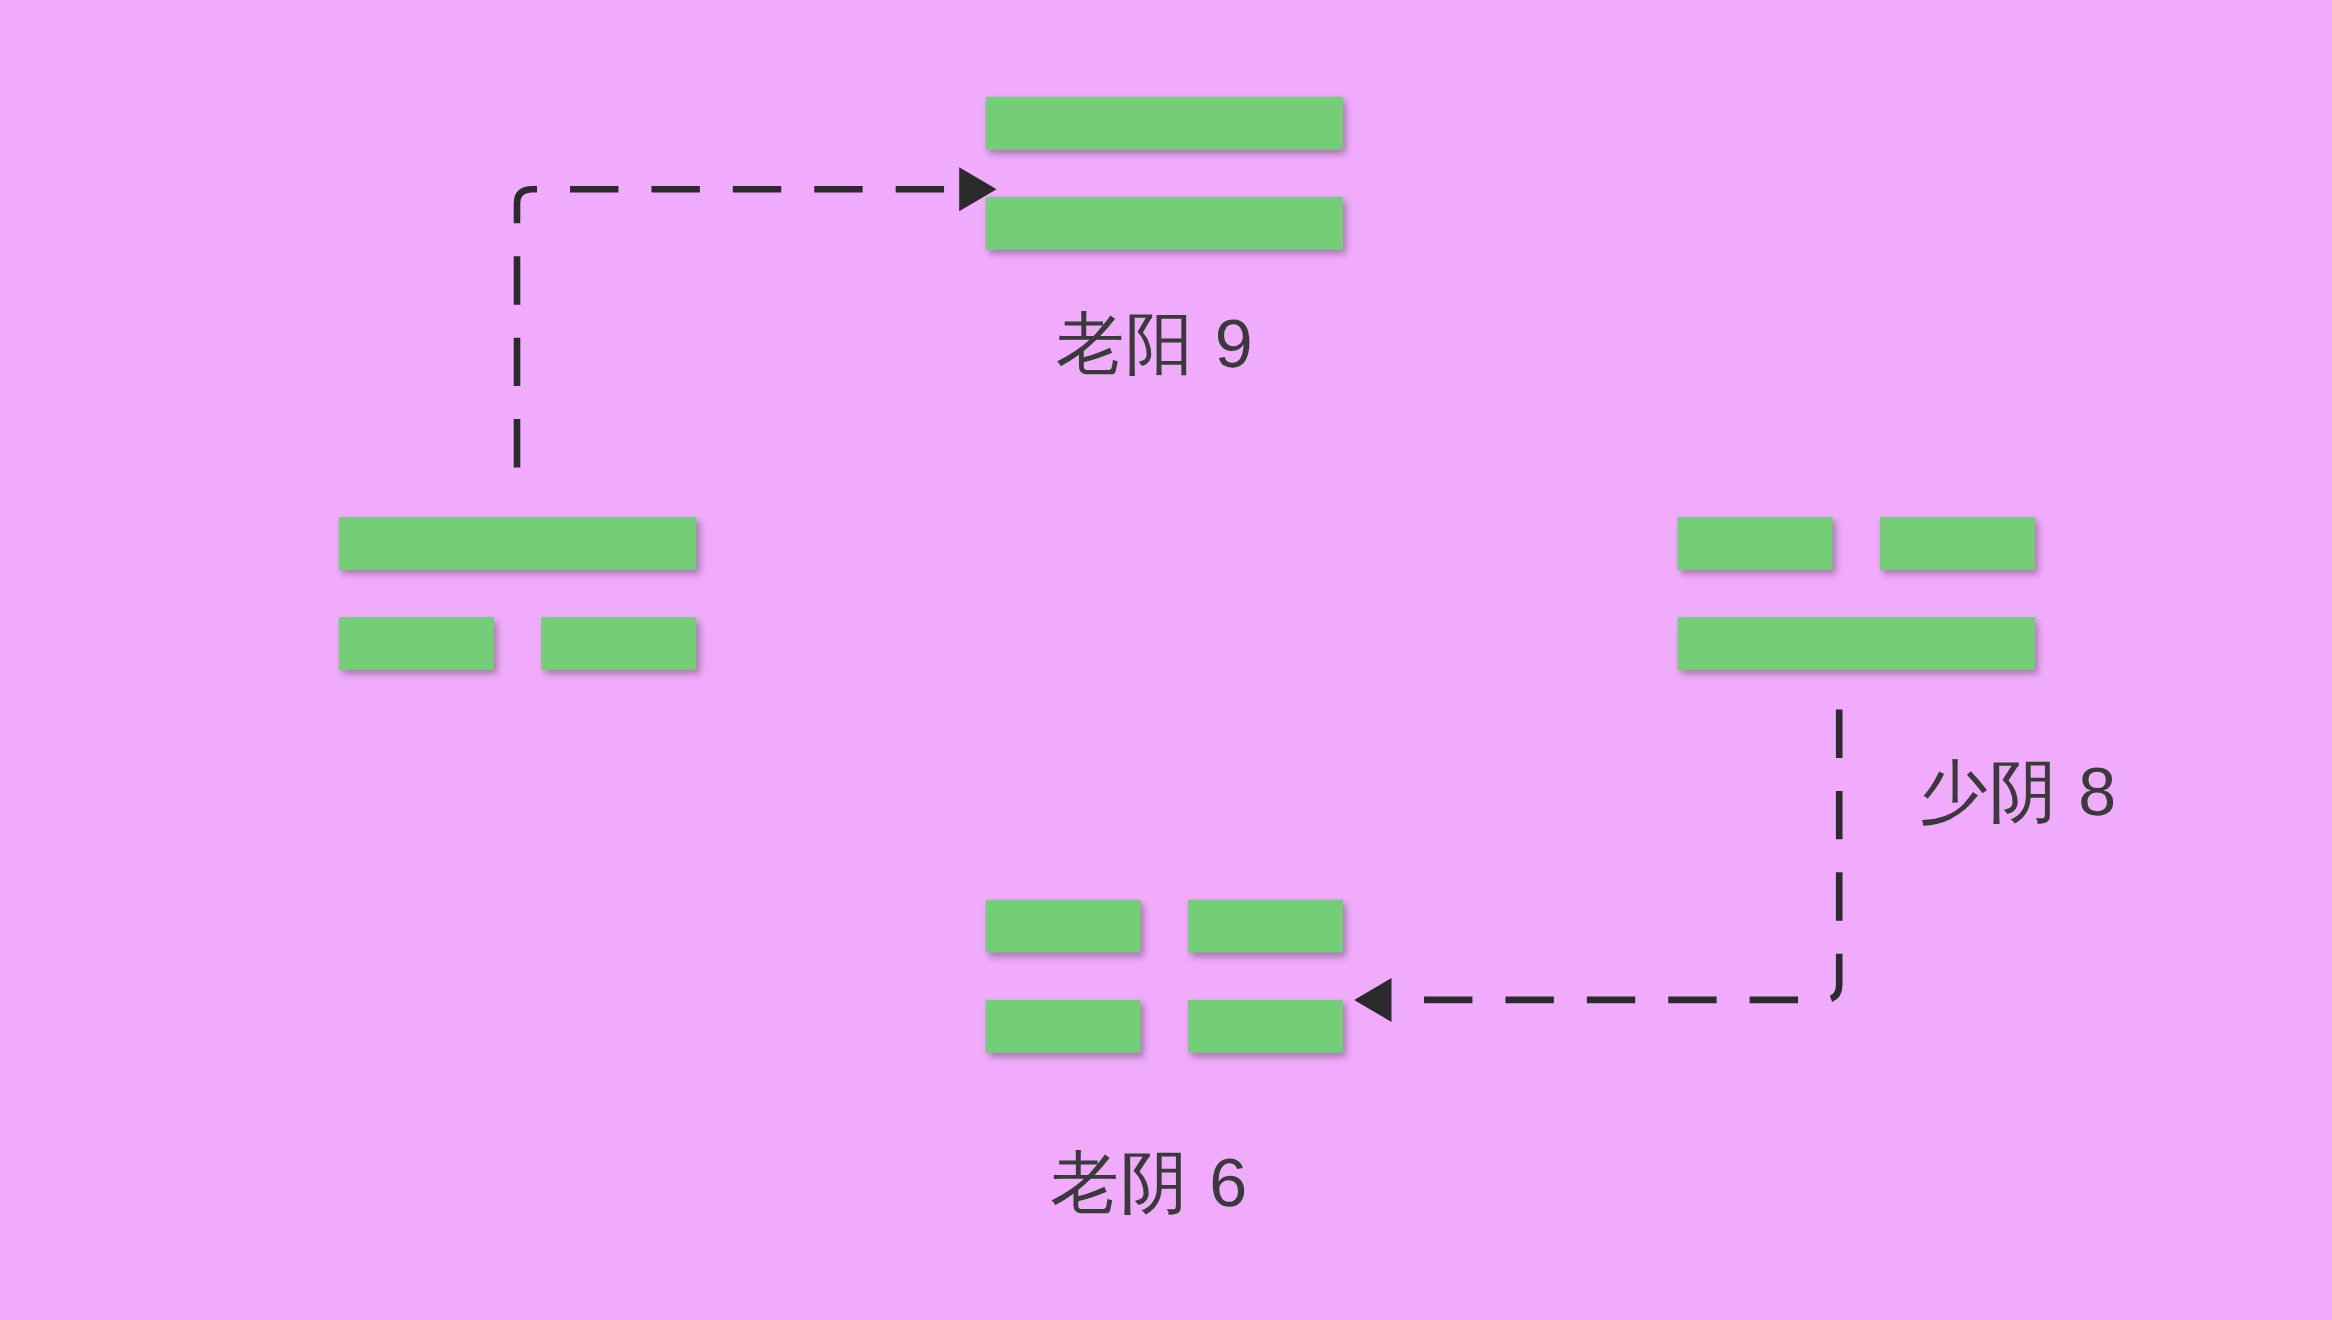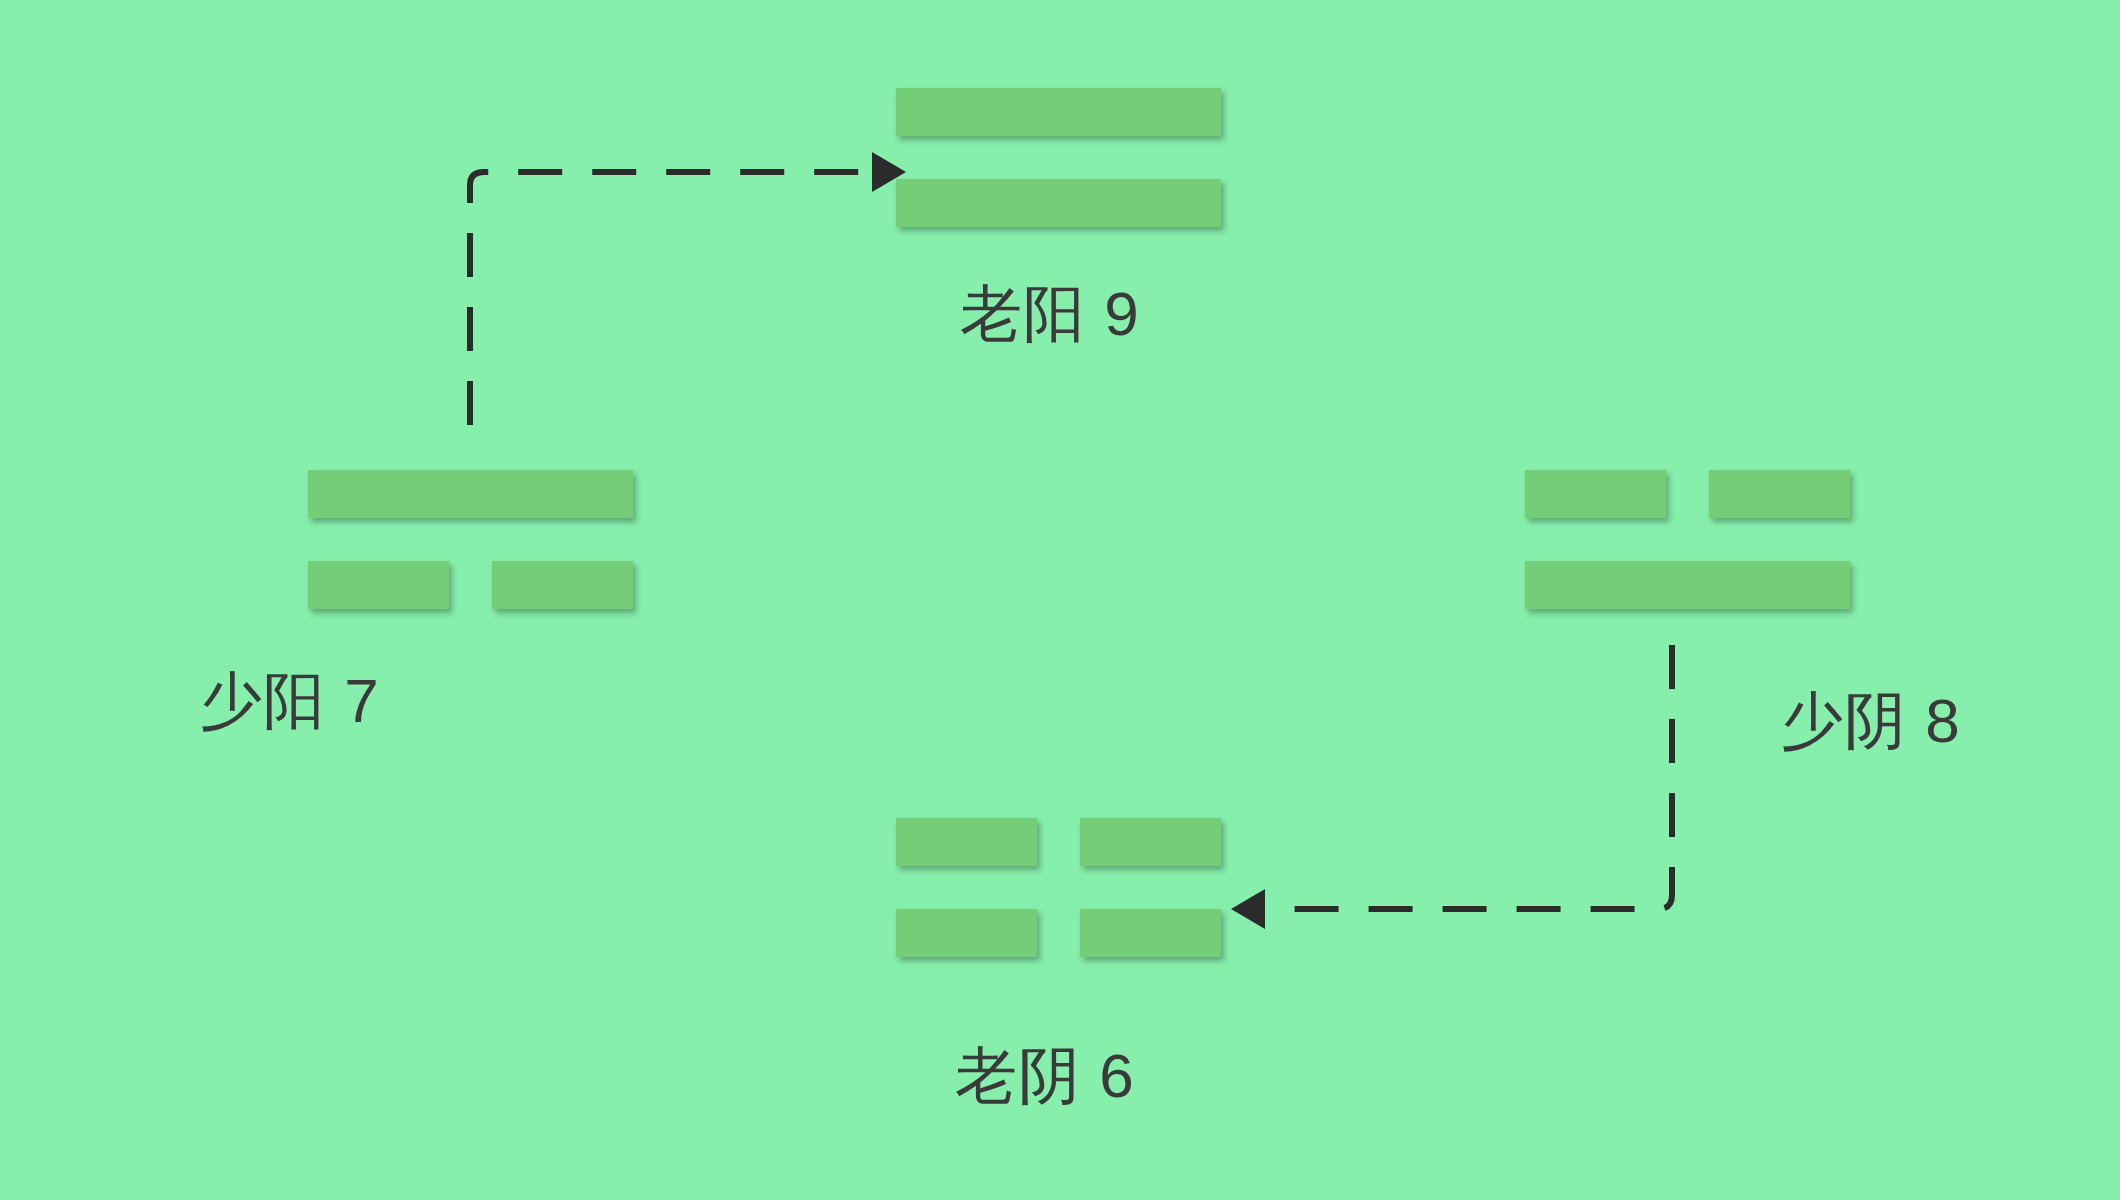--- a/index.html
+++ b/index.html
@@ -11,7 +11,7 @@
     position: relative;
     width: 2120px;
     height: 1200px;
-    background: #86efac;
+    background: #f0abfc;
     overflow: hidden;
     font-family: "Liberation Sans", "DejaVu Sans", sans-serif;
   }

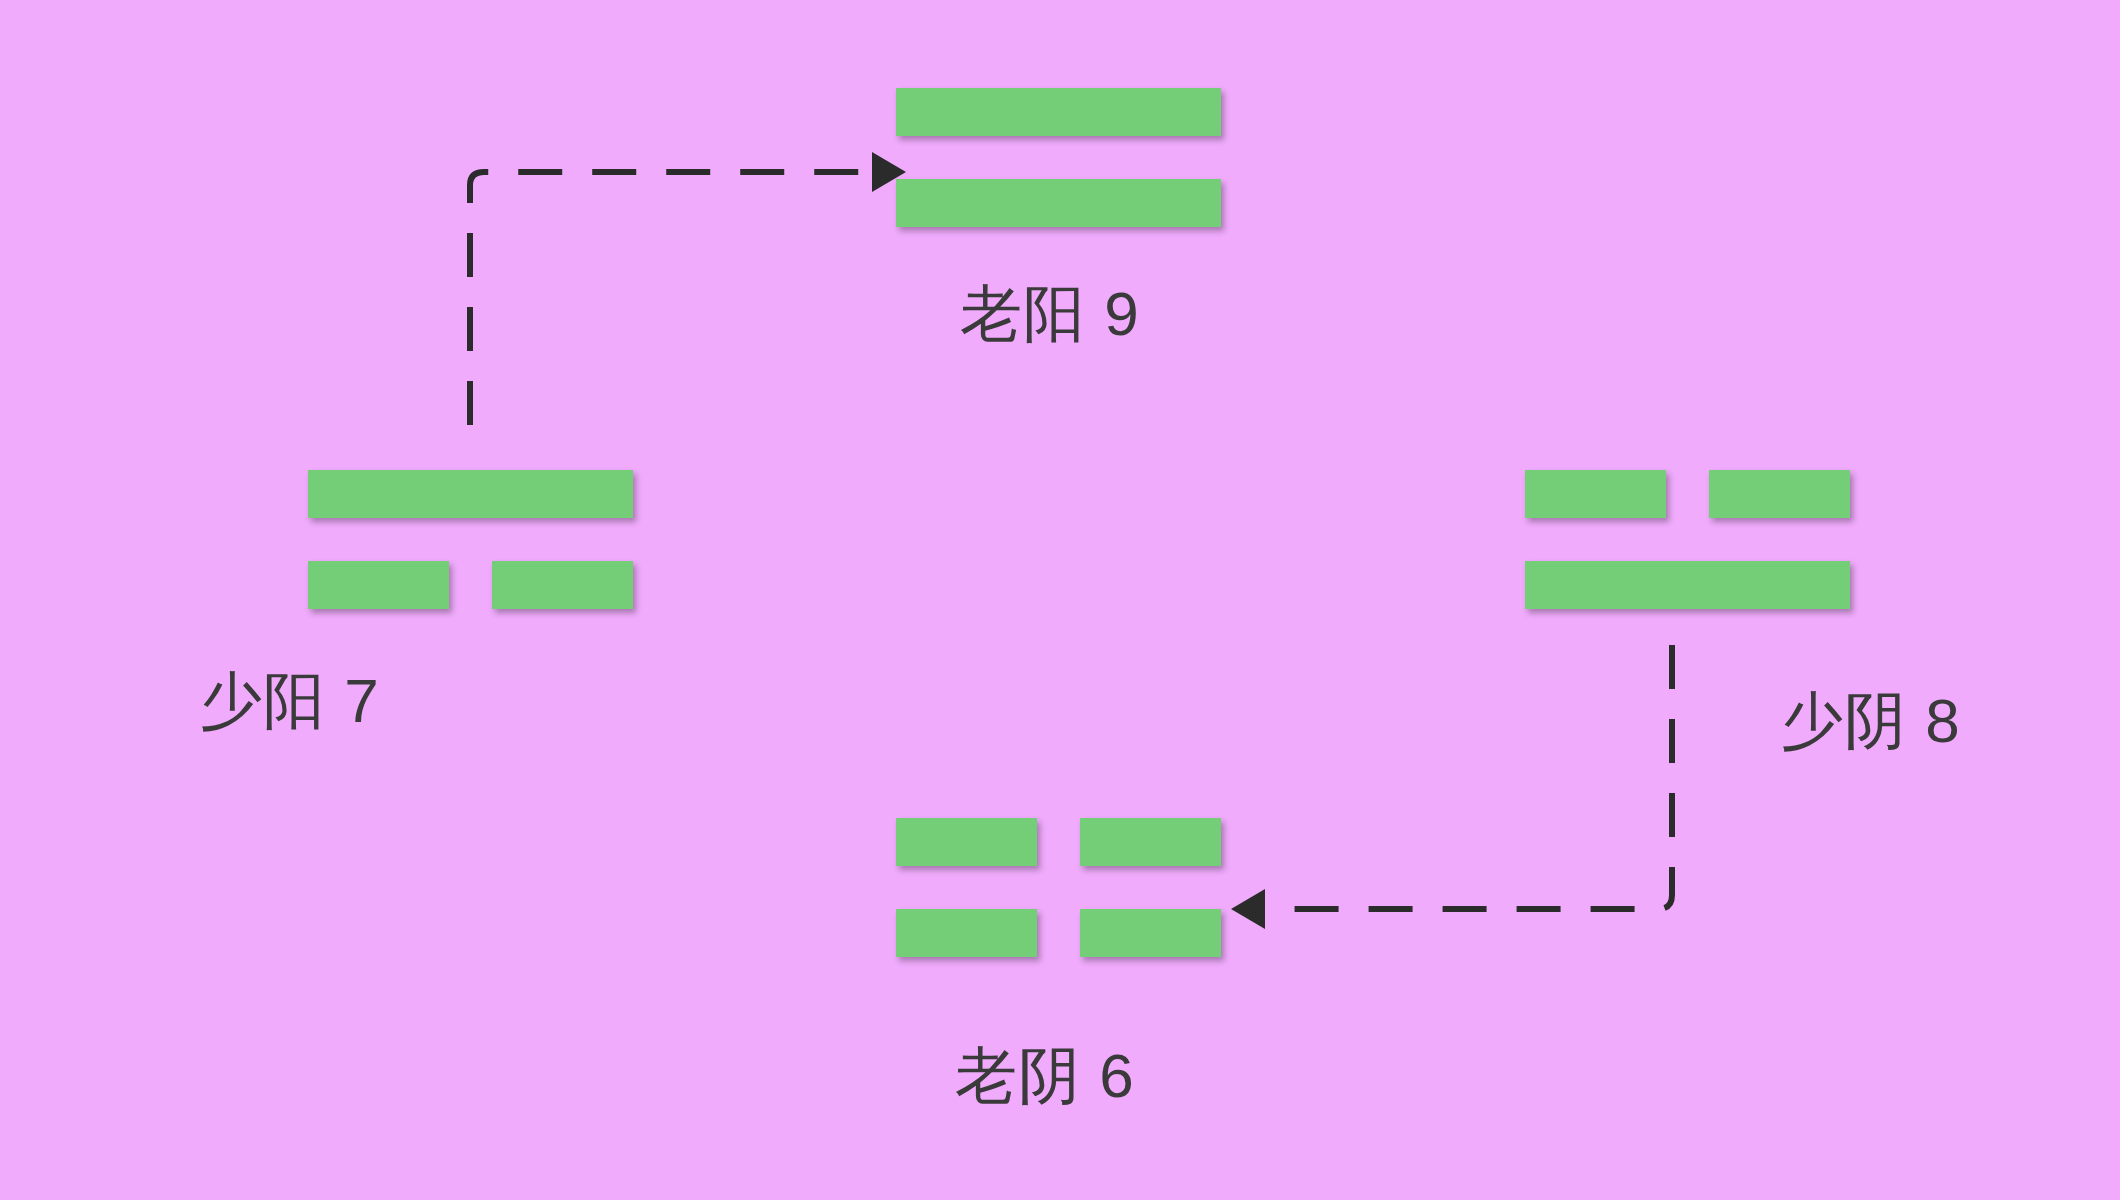--- a/index.html
+++ b/index.html
@@ -106,7 +106,6 @@
       <span class="seg"></span>
     </div>
   </div>
-  <div class="label" style="left:200px; top:670px;">少阳 7</div>
 
   <div class="hexagram" style="left:1525px; top:470px; width:325px;">
     <div class="yao yin" style="height:48px;">

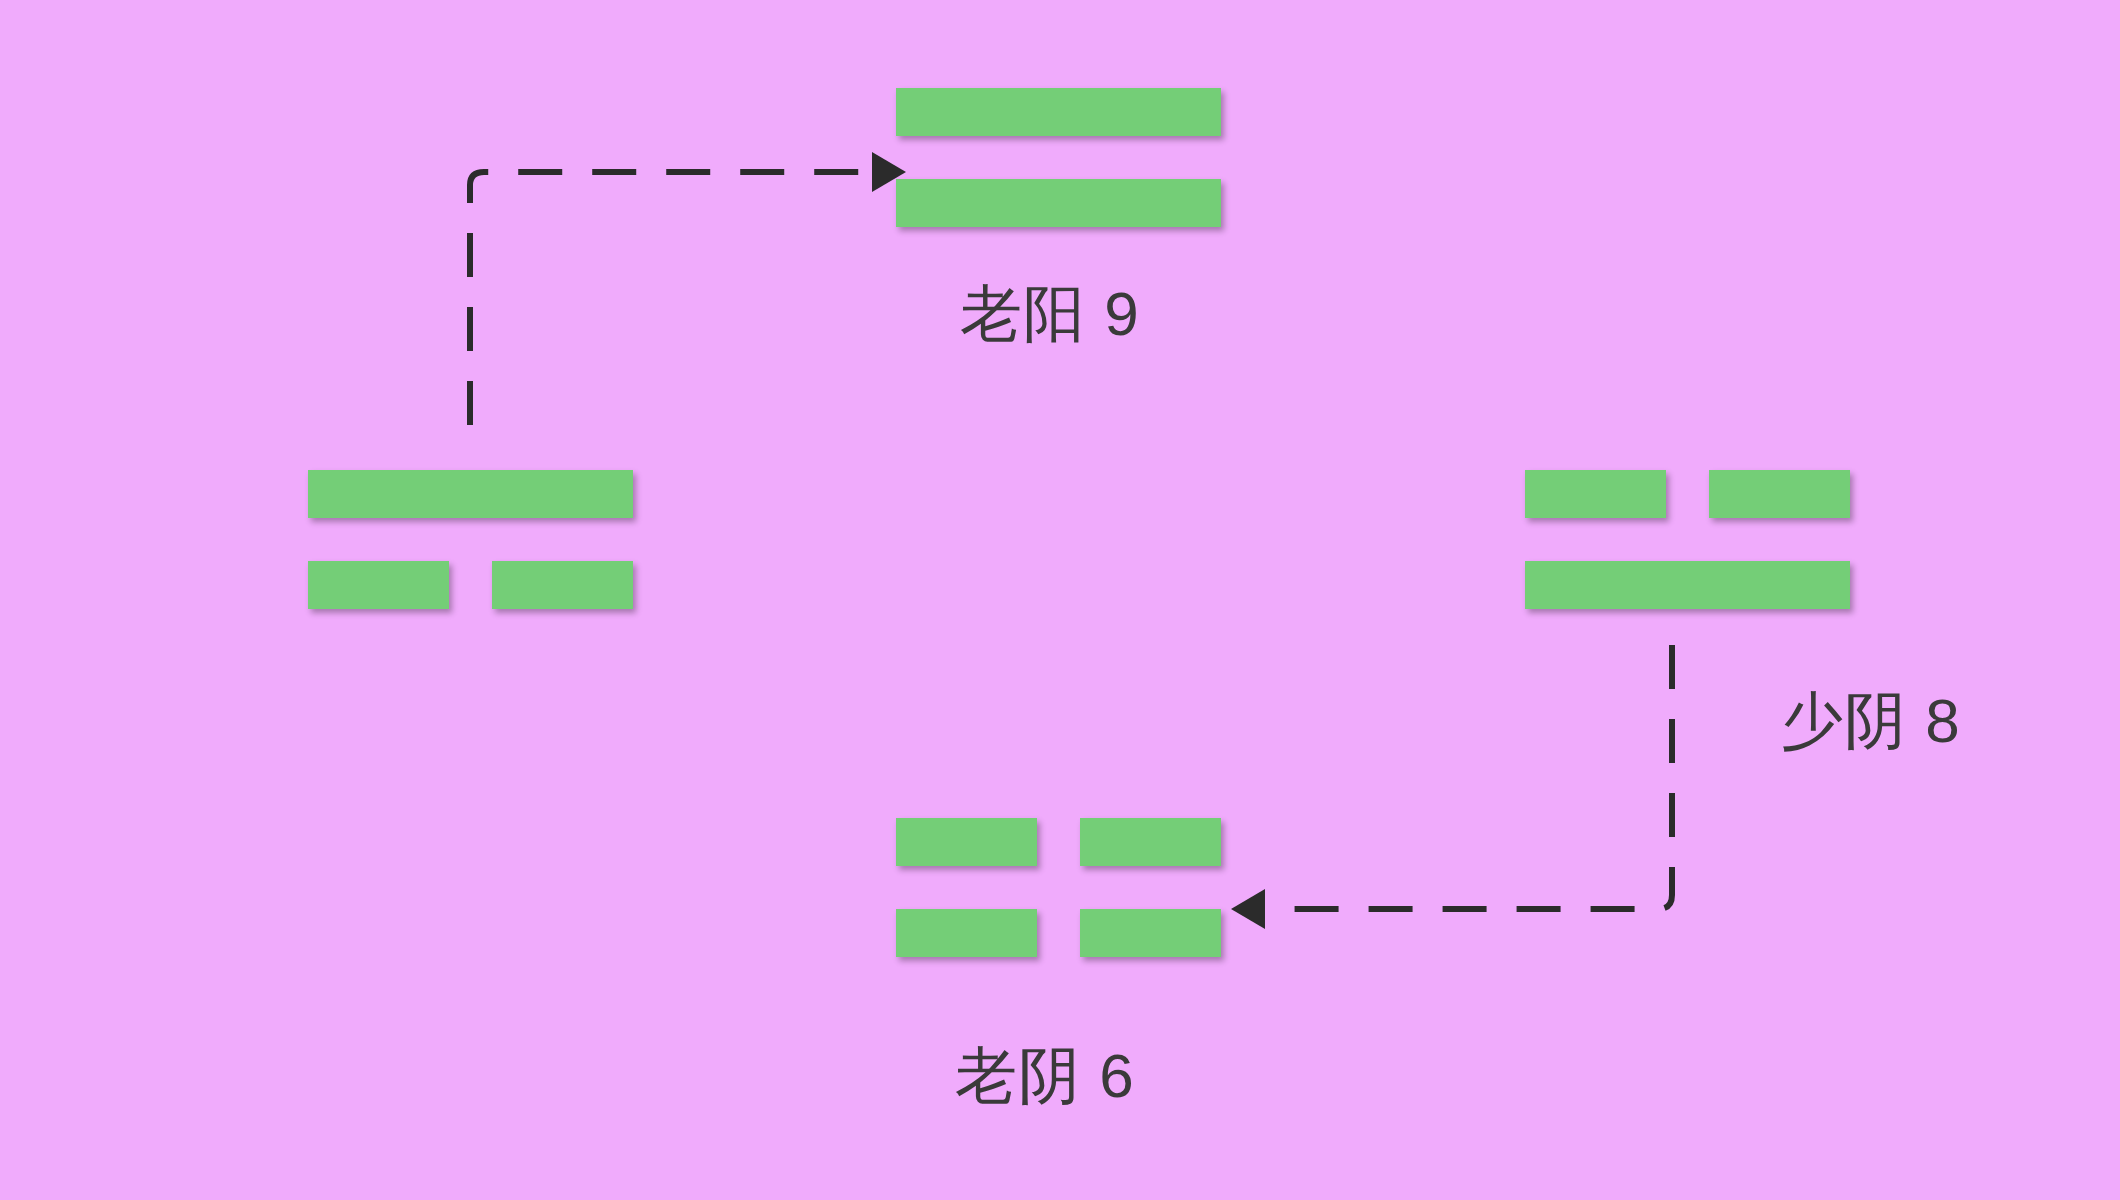--- a/index.html
+++ b/index.html
@@ -117,7 +117,7 @@
       <span class="seg"></span>
     </div>
   </div>
-  <div class="label" style="left:1745px; top:690px;margin-left:36px;">少阴 8</div>
+  <div class="label" style="left:1745px; top:690px;">少阴 8</div>
 
   <div class="hexagram" style="left:896px; top:818px; width:325px;">
     <div class="yao yin" style="height:48px;">

